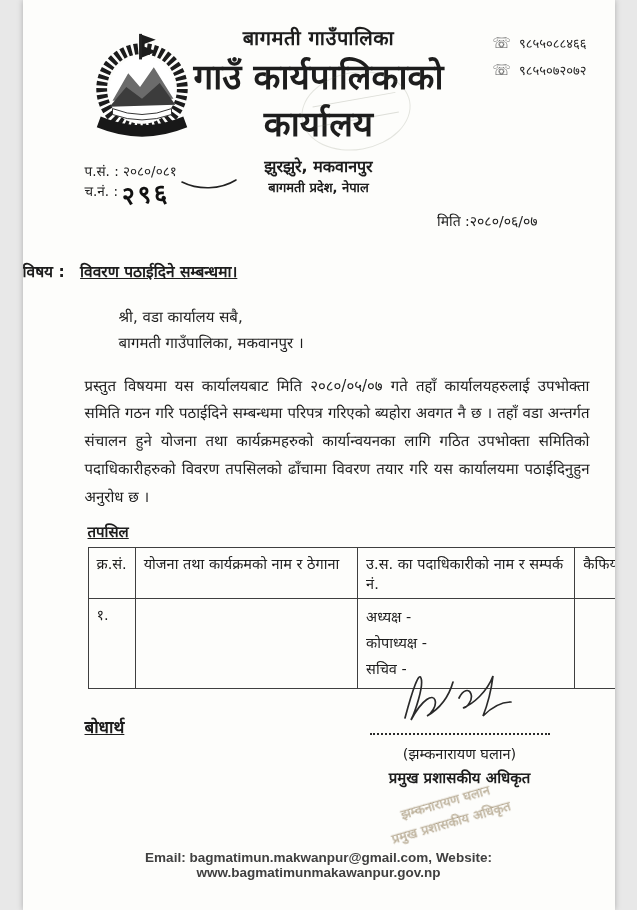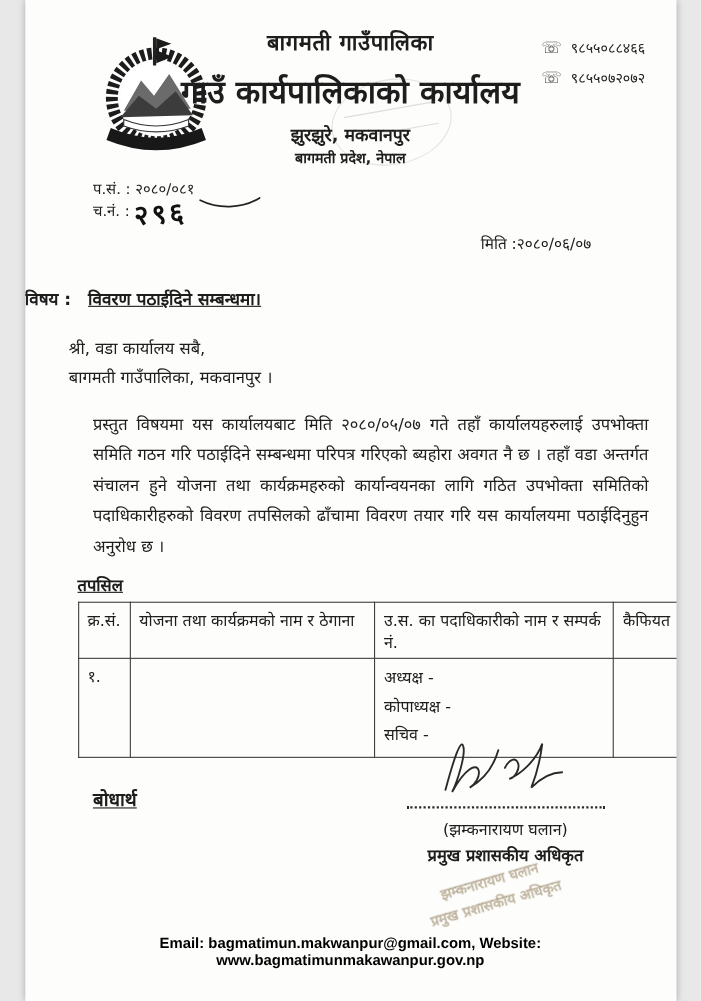--- a/index.html
+++ b/index.html
@@ -15,7 +15,7 @@
   .emblem { position:absolute; left:60px; top:26px; width:118px; height:118px; }
   .head-center { position:absolute; left:120px; right:120px; top:24px; text-align:center; }
   .muni-name  { font-size:20px; font-weight:bold; letter-spacing:.5px; }
-  .office-name{ font-size:29px; font-weight:bold; margin-top:12px; }
+  .office-name{ font-size:35px; font-weight:bold; margin-top:1px; }
   .addr1 { font-size:16px; font-weight:bold; margin-top:9px; }
   .addr2 { font-size:13px; font-weight:bold; margin-top:1px; }
   .phones { position:absolute; right:28px; top:34px; font-size:13px; color:#222; }

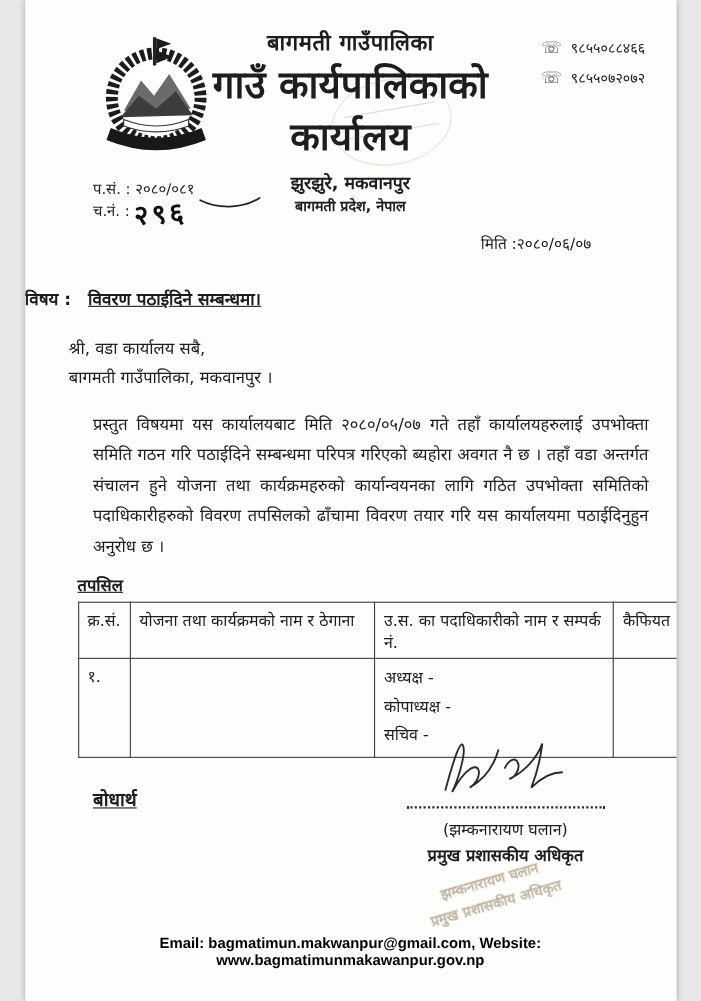--- a/index.html
+++ b/index.html
@@ -46,7 +46,7 @@
   .subject { text-align:left; margin-top:30px; font-size:15.5px; font-weight:bold; }
   .subject .subj-text { text-decoration:underline; margin-left:10px; }
   
-  .addressee { padding:22px 25px 0 40px; font-size:15px; line-height:1.75; }
+  .addressee { padding:22px 25px 0 96px; font-size:15px; line-height:1.75; }
   .body-par  { padding:16px 25px 0 62px; font-size:15px; line-height:1.85; text-align:justify; }
   
   .tapasil { padding:10px 25px 0 48px; }

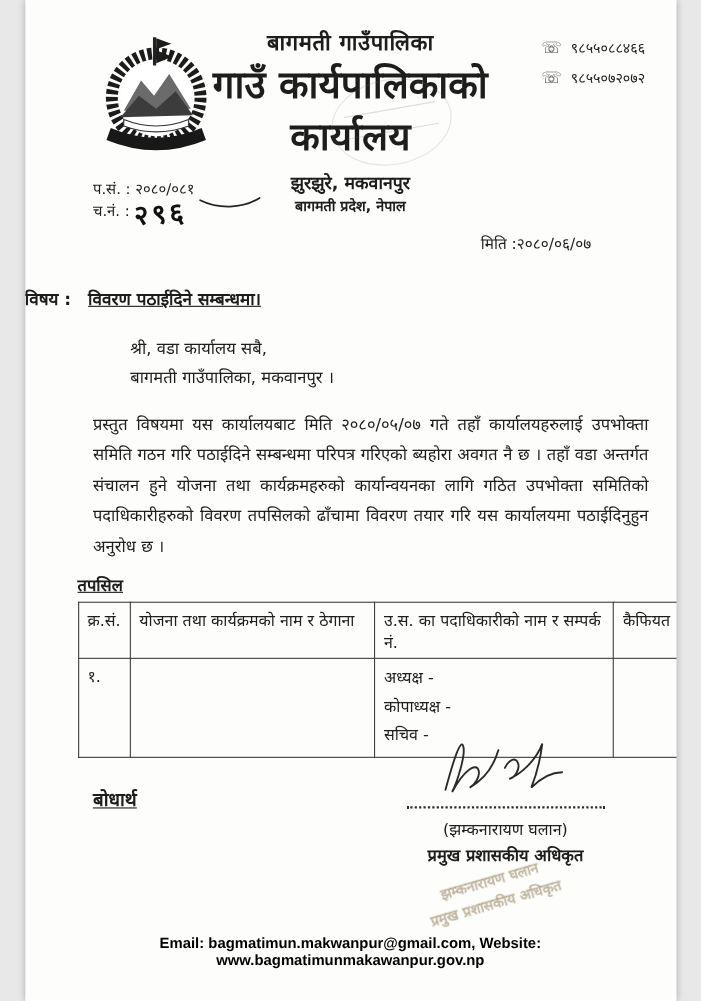--- a/index.html
+++ b/index.html
@@ -49,7 +49,7 @@
   .addressee { padding:22px 25px 0 96px; font-size:15px; line-height:1.75; }
   .body-par  { padding:16px 25px 0 62px; font-size:15px; line-height:1.85; text-align:justify; }
   
-  .tapasil { padding:10px 25px 0 48px; }
+  .tapasil { padding:10px 25px 0 65px; }
   .tapasil-head { font-size:15px; font-weight:bold; text-decoration:underline; margin-bottom:6px; }
   table.sched { width:548px; border-collapse:collapse; font-size:14.5px; }
   table.sched th, table.sched td { border:1.4px solid #3f3f3f; padding:5px 8px; vertical-align:top; text-align:left; font-weight:normal; }

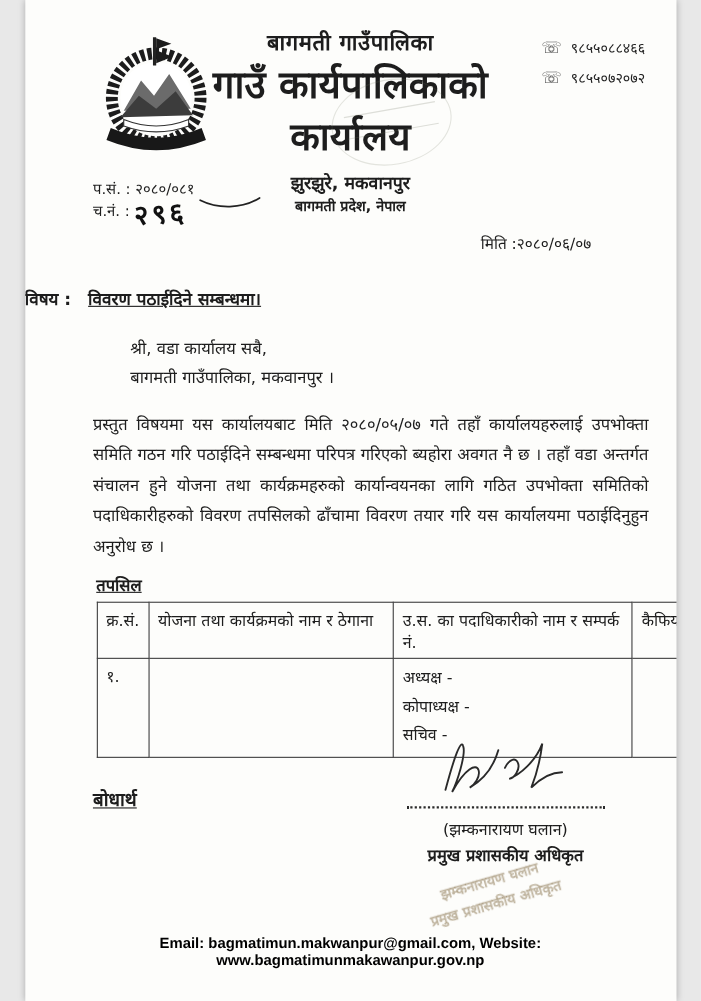--- a/index.html
+++ b/index.html
@@ -73,7 +73,7 @@
   
   .footer {
     position:absolute; left:0; right:0; bottom:30px; text-align:center;
-    font-family:"Liberation Sans", sans-serif; font-size:13.5px; font-weight:bold; color:#000000;
+    font-family:"Liberation Sans", sans-serif; font-size:13.5px; font-weight:bold; color:#404040;
   }
 </style>
 </head>

